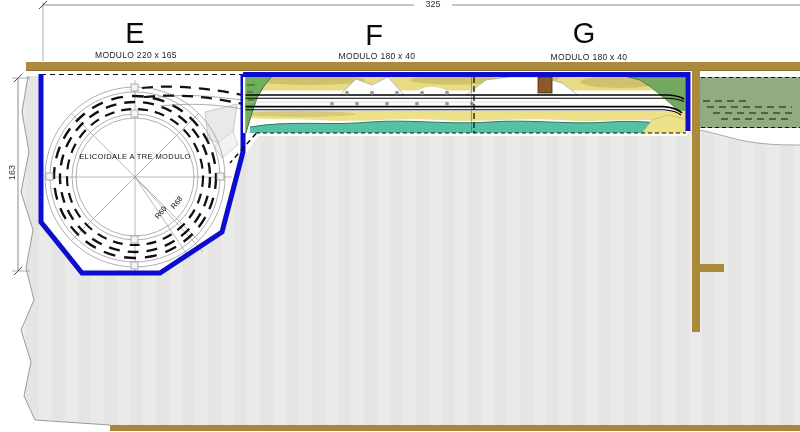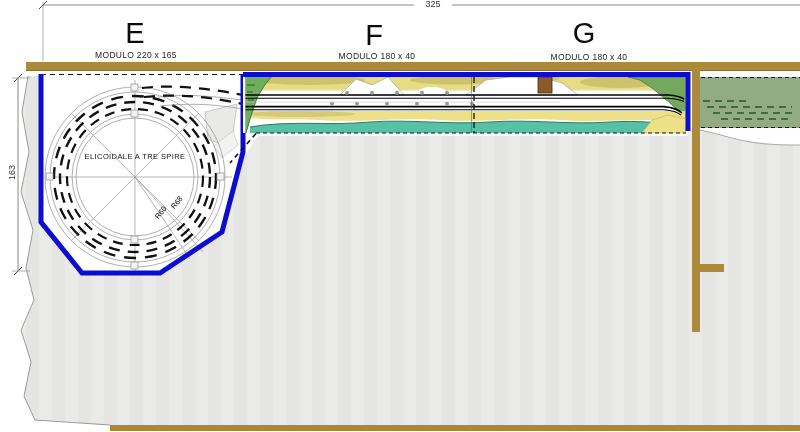--- a/index.html
+++ b/index.html
@@ -185,7 +185,7 @@
   <div class="t mod-letter" id="label-G">G</div>
   <div class="t mod-size" id="size-G">MODULO 180 x 40</div>
 
-  <div class="t" id="helix-label">ELICOIDALE A TRE SPIRE</div>
+  <div class="t" id="helix-label">ELICOIDALE A TRE MODULO</div>
   <div class="t rlabel" id="r68">R68</div>
   <div class="t rlabel" id="r60">R60</div>
 

